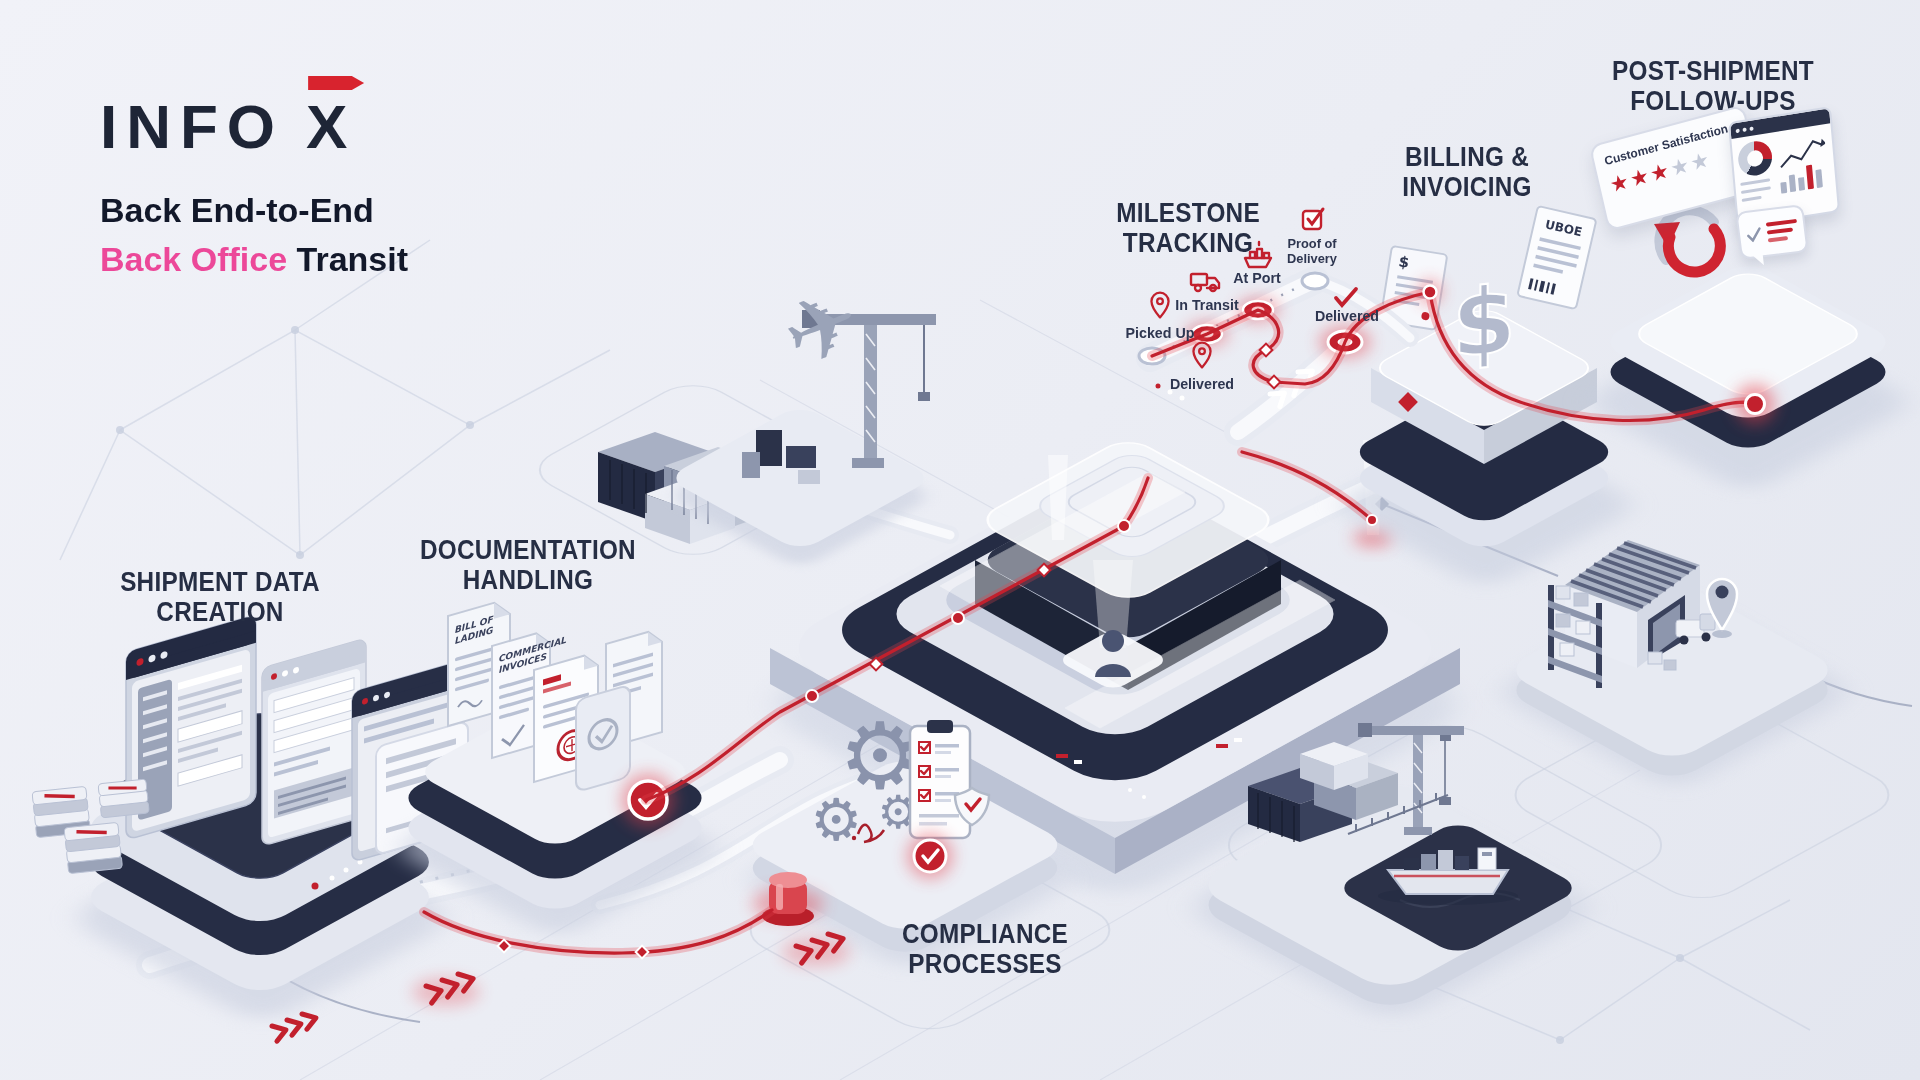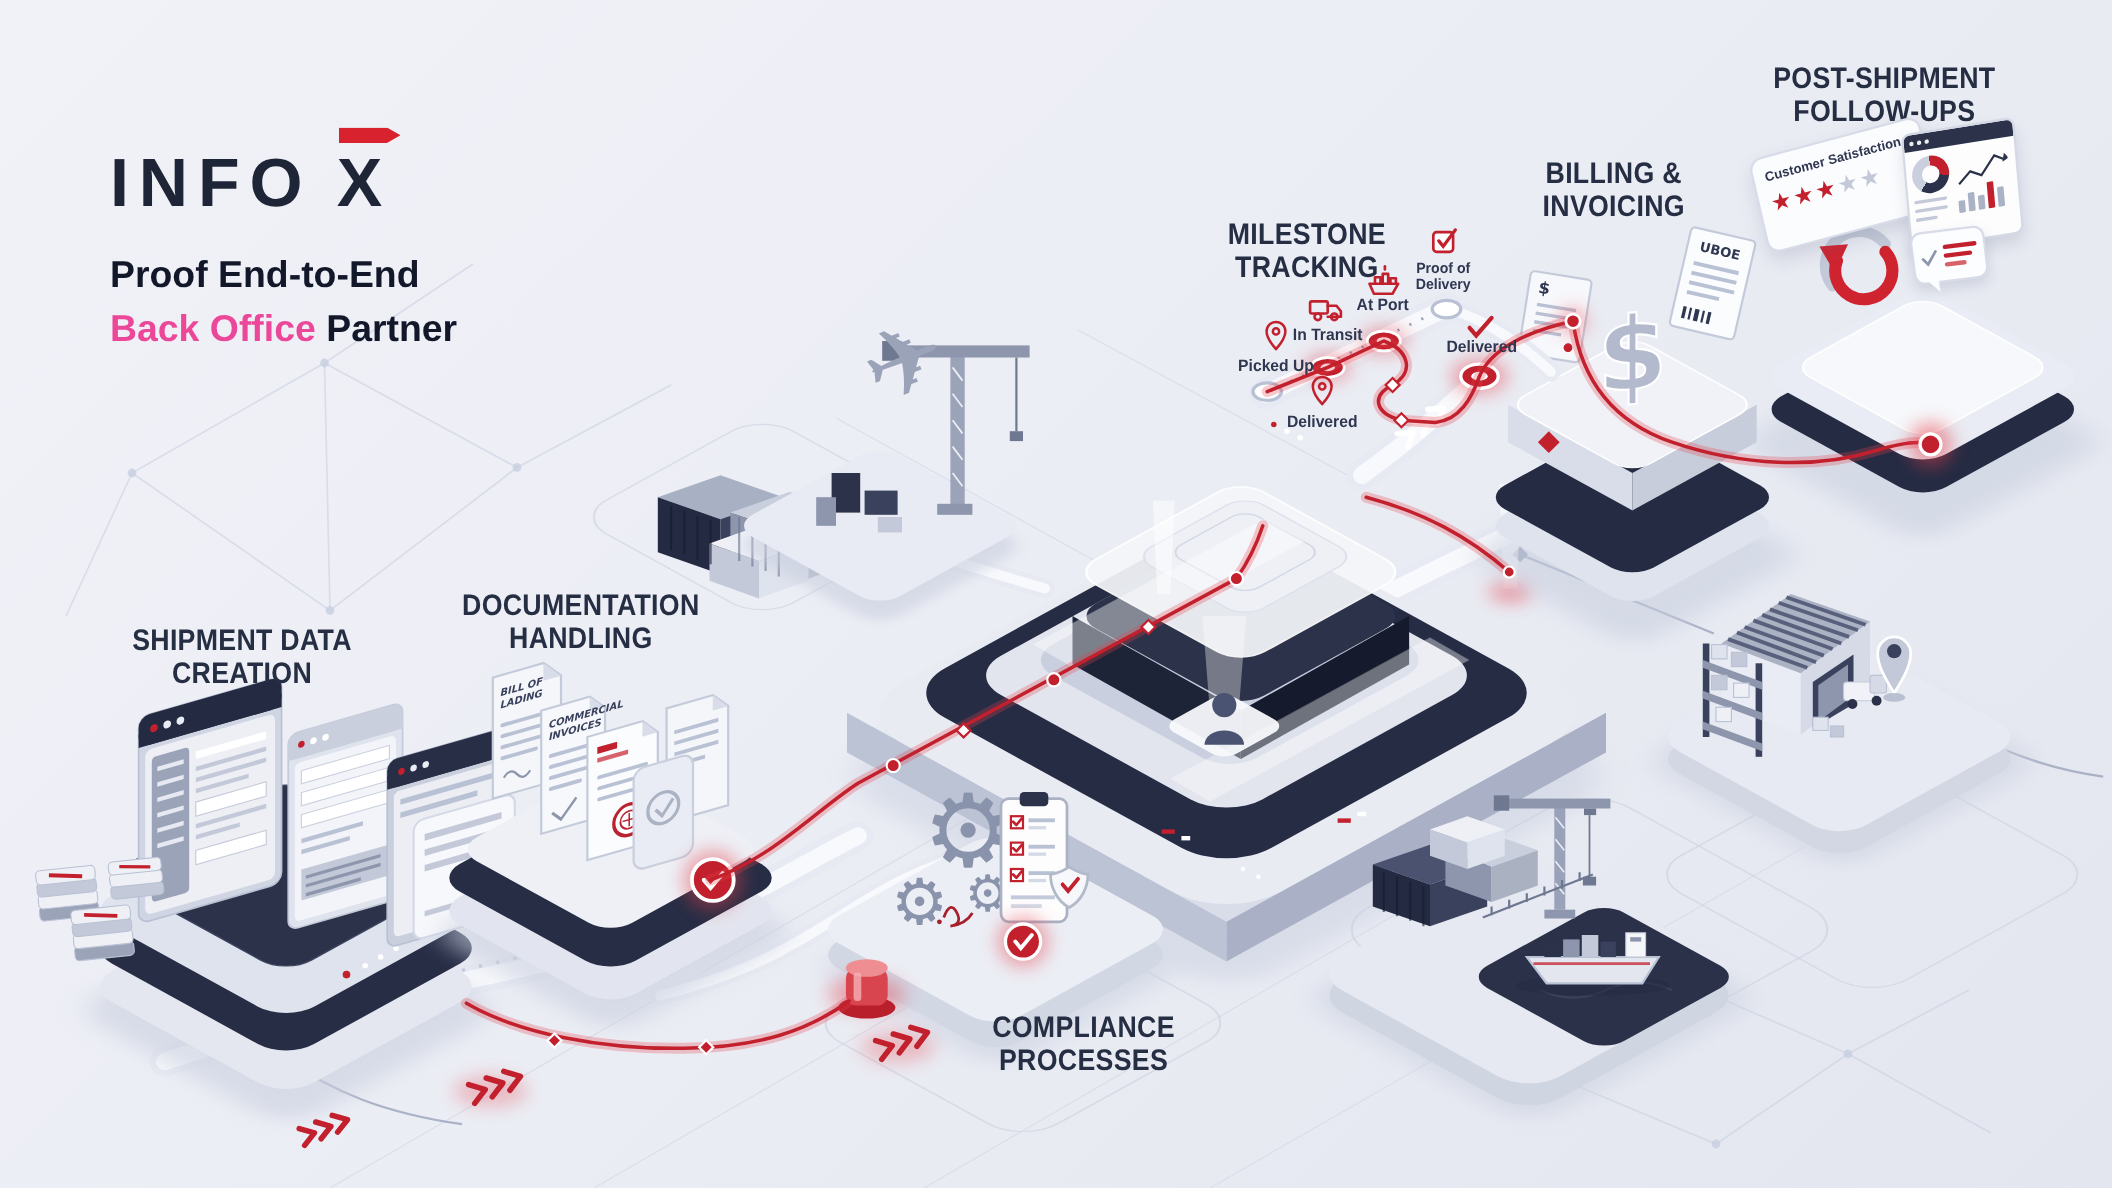--- a/index.html
+++ b/index.html
@@ -11,7 +11,7 @@
   svg text{font-family:"DejaVu Sans",sans-serif;}
 
   
-  .brand{position:absolute;left:100px;top:96px;margin-top:40px;}
+  .brand{position:absolute;left:100px;top:96px;}
   .logo-row{font-weight:800;font-size:62px;letter-spacing:9px;color:#1e2536;line-height:1;}
   .logo-x-wrap{position:relative;display:inline-block;margin-left:22px;}
   .logo-arrow{position:absolute;top:-20px;left:2px;width:56px;height:14px;background:#d8232e;

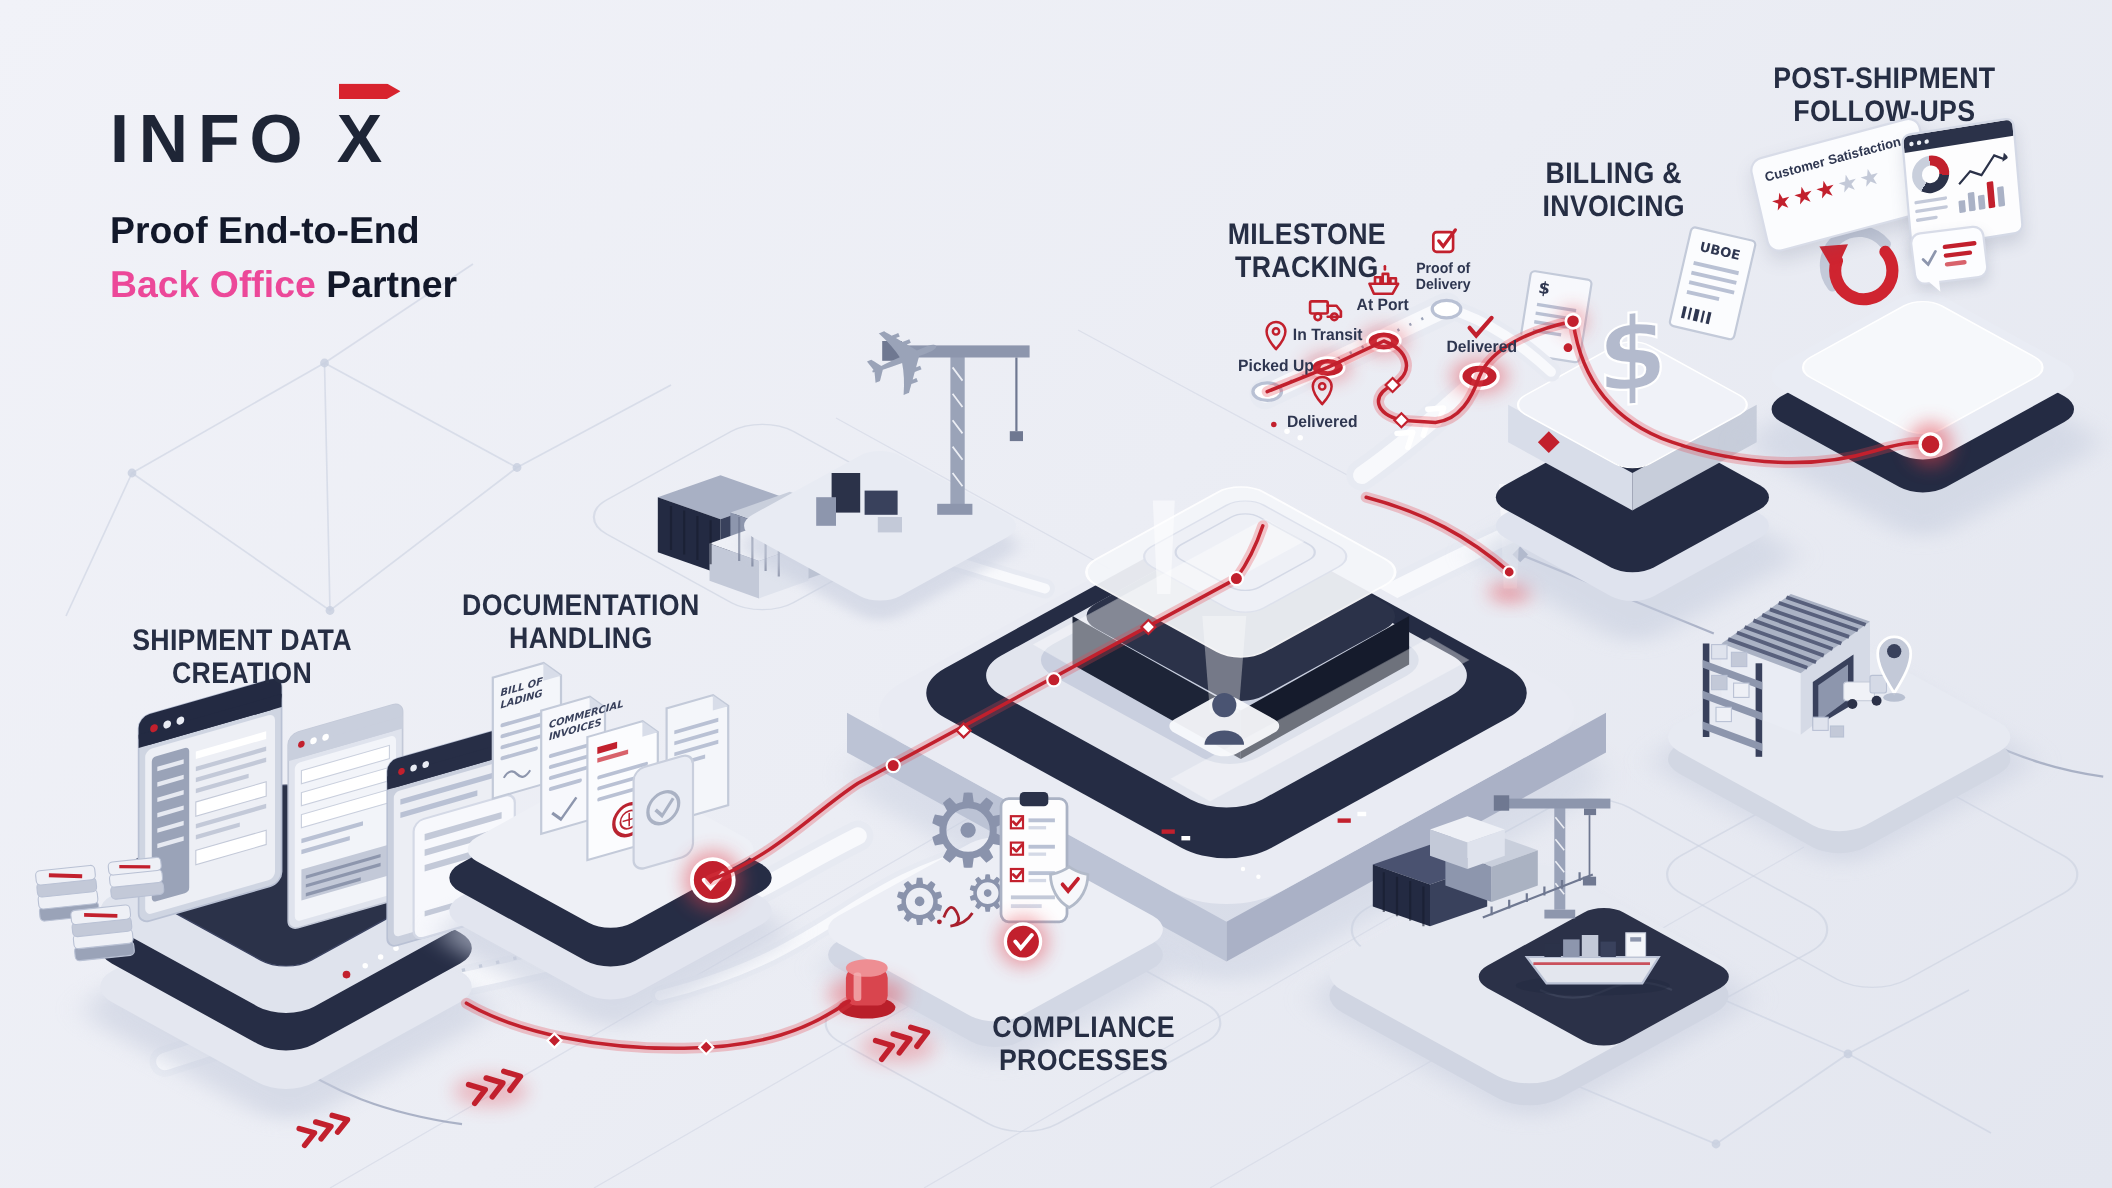--- a/index.html
+++ b/index.html
@@ -681,7 +681,7 @@
     <span>INFO</span><span class="logo-x-wrap"><i class="logo-arrow"></i><span>X</span></span>
   </div>
   <div class="tagline">
-    <div>Proof End-to-End</div>
+    <div>Back End-to-End</div>
     <div><span class="red">Back Office</span> <span>Partner</span></div>
   </div>
 </header>

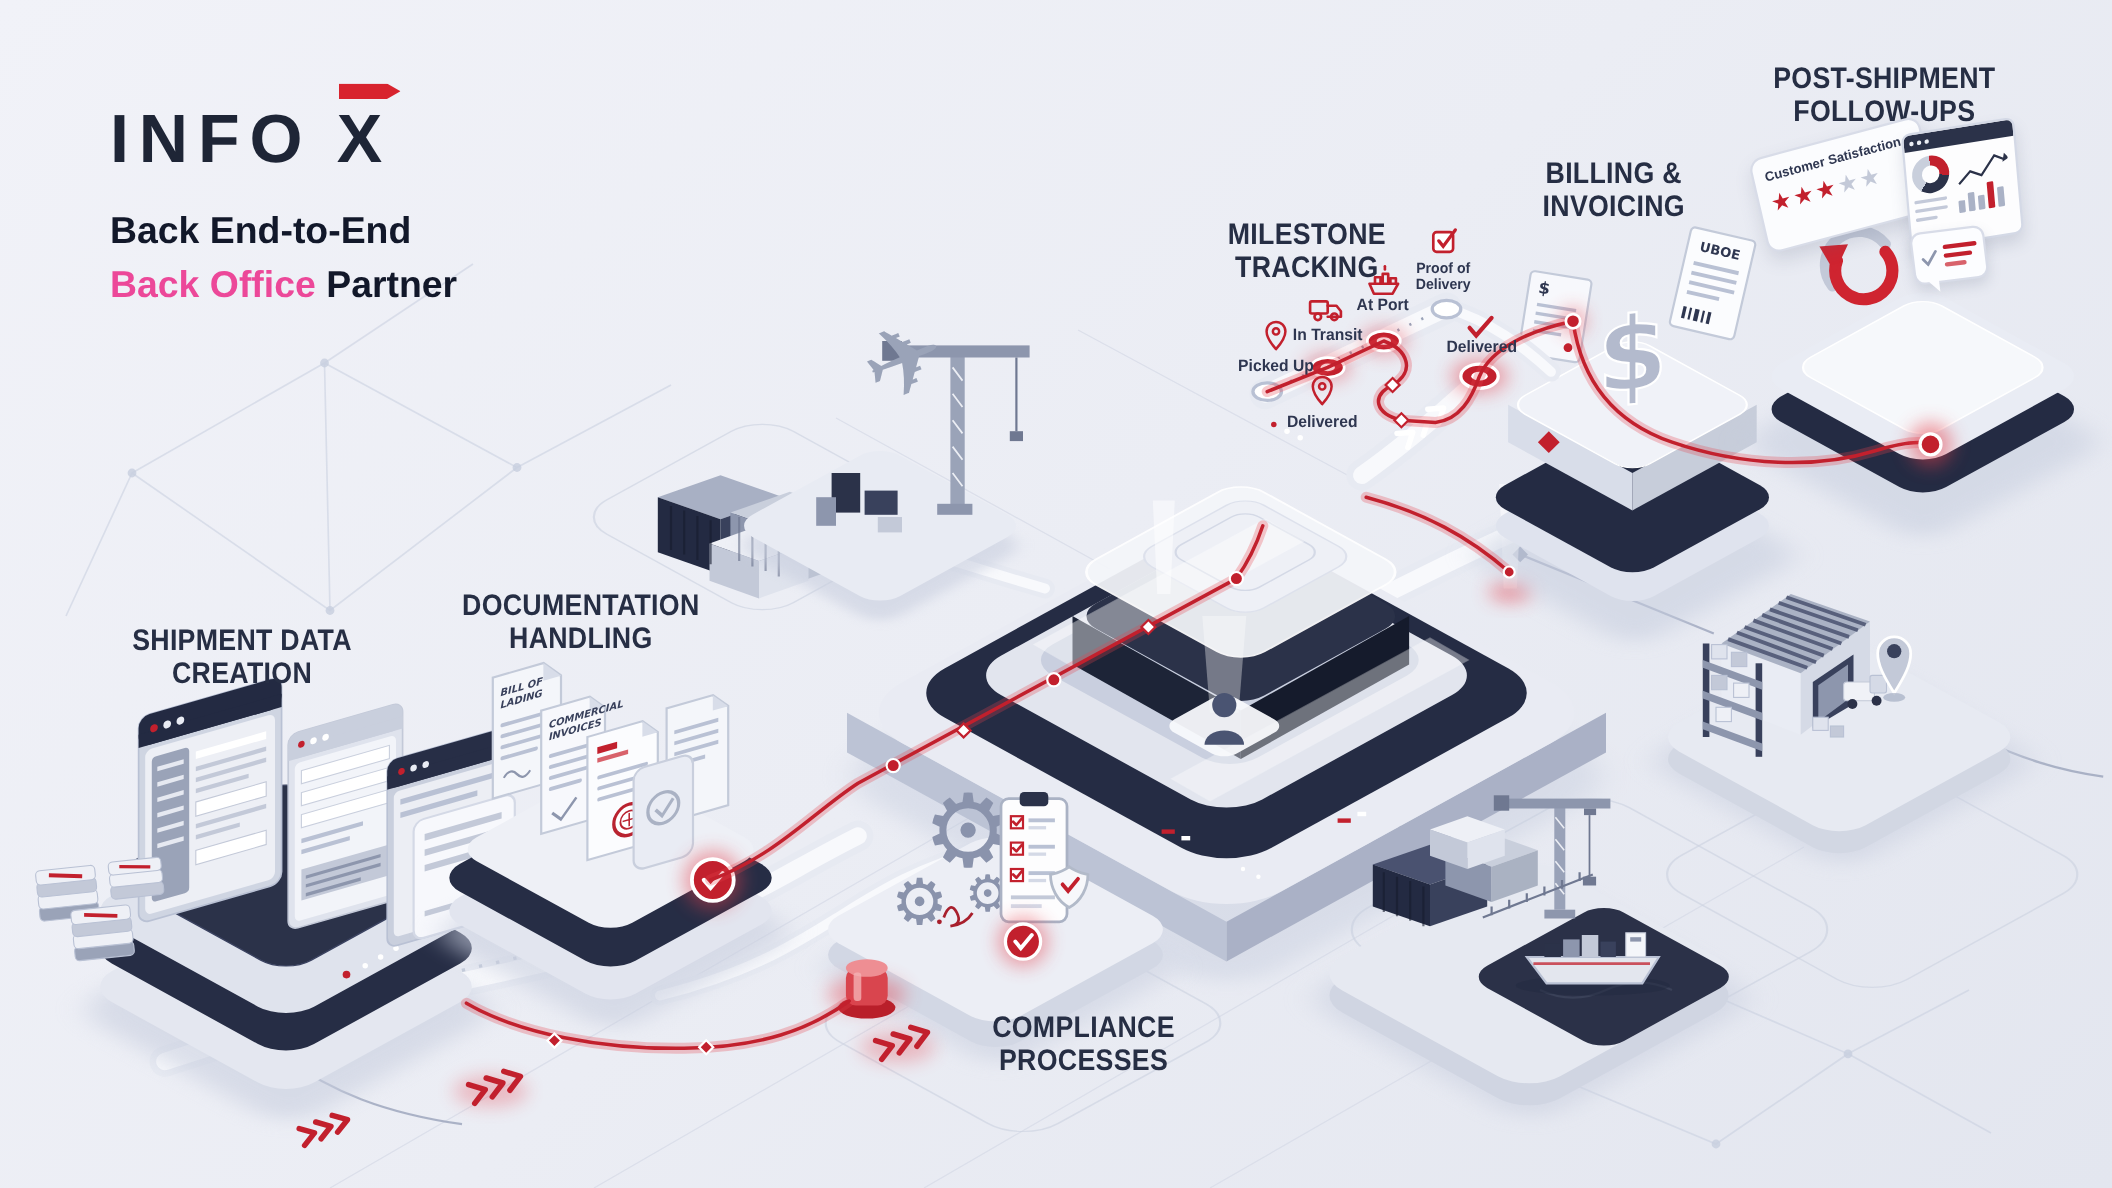--- a/index.html
+++ b/index.html
@@ -682,7 +682,7 @@
   </div>
   <div class="tagline">
     <div>Back End-to-End</div>
-    <div><span class="red">Back Office</span> <span>Partner</span></div>
+    <div><span class="red">Back Office</span> <span>Transit</span></div>
   </div>
 </header>
 

